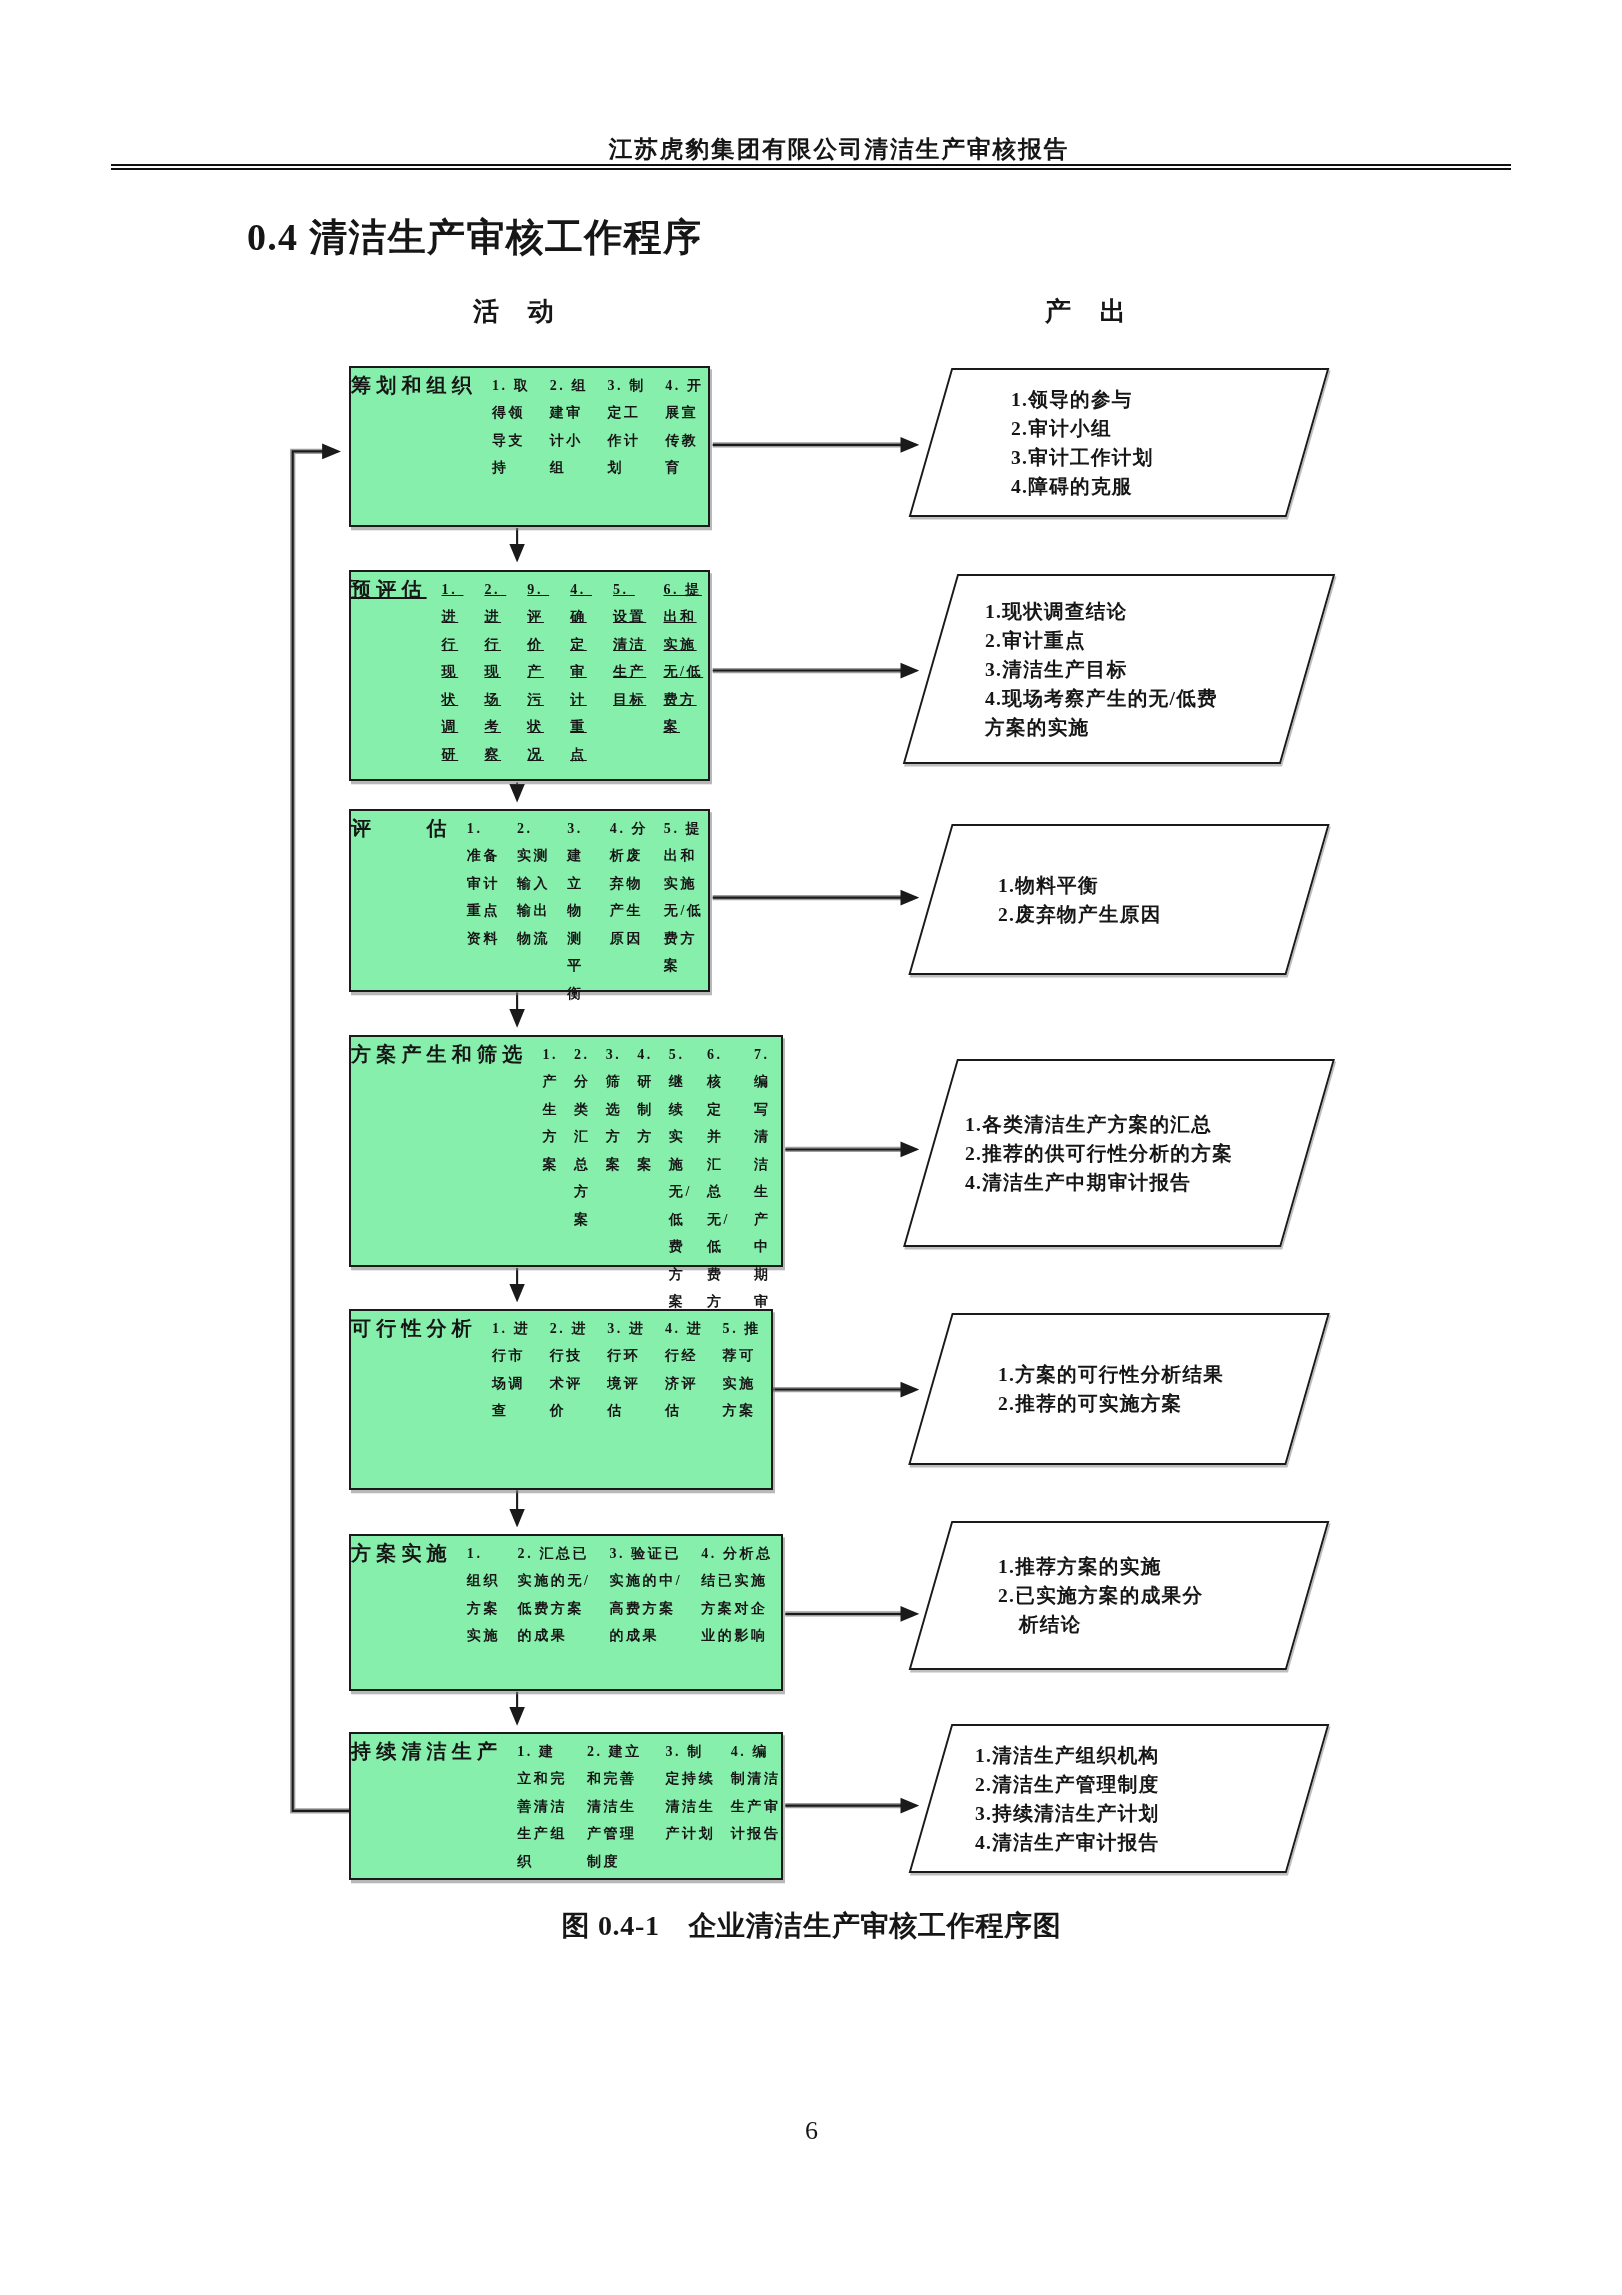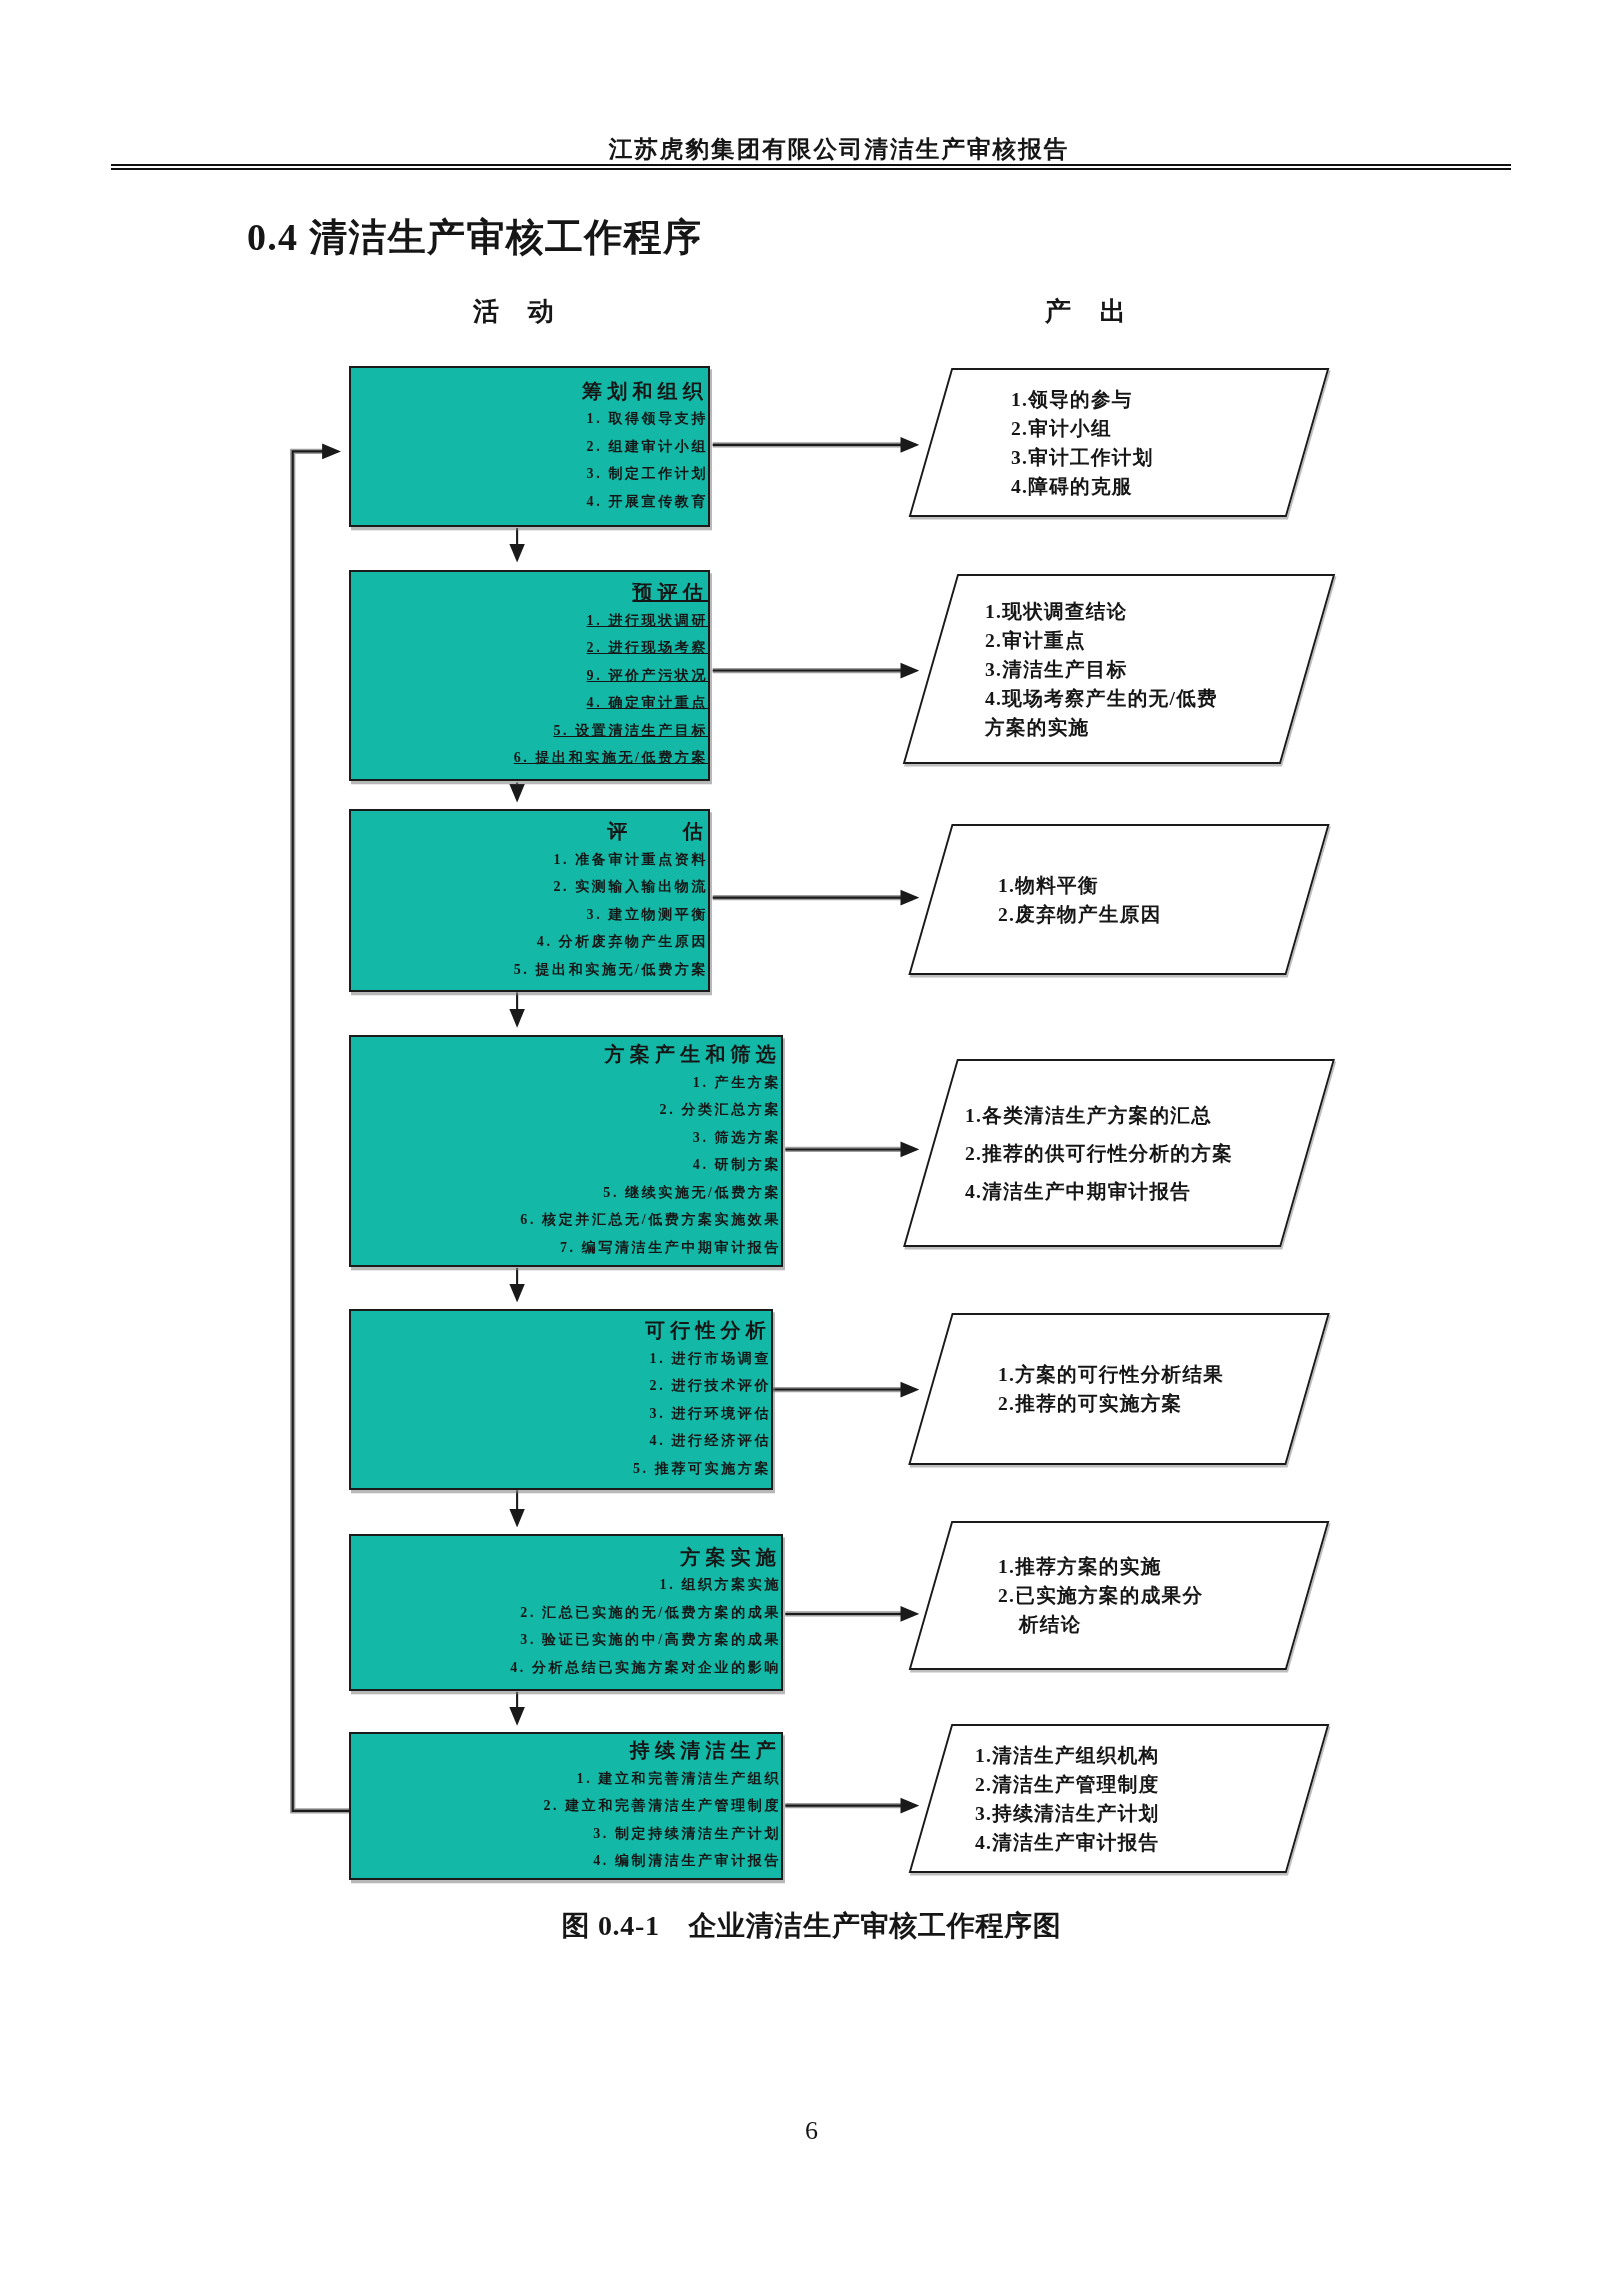--- a/index.html
+++ b/index.html
@@ -24,9 +24,9 @@
     transform:translateX(-50%);white-space:pre;
   }
   .stage{
-    position:absolute;left:349px;background:#14b8a6;box-sizing:border-box;
+    position:absolute;left:349px;background:#86efac;box-sizing:border-box;
     border:2.6px solid #1a1a1a;box-shadow:2px 3.3px 0 rgba(125,125,125,.55);
-    display:flex;flex-direction:column;justify-content:center;padding:3.9px 0;align-items:flex-end;
+    display:flex;flex-direction:row;justify-content:center;padding:3.9px 0;
   }
   .stage .t{
     text-align:center;font-size:20px;font-weight:700;letter-spacing:5.2px;line-height:27.5px;white-space:pre;

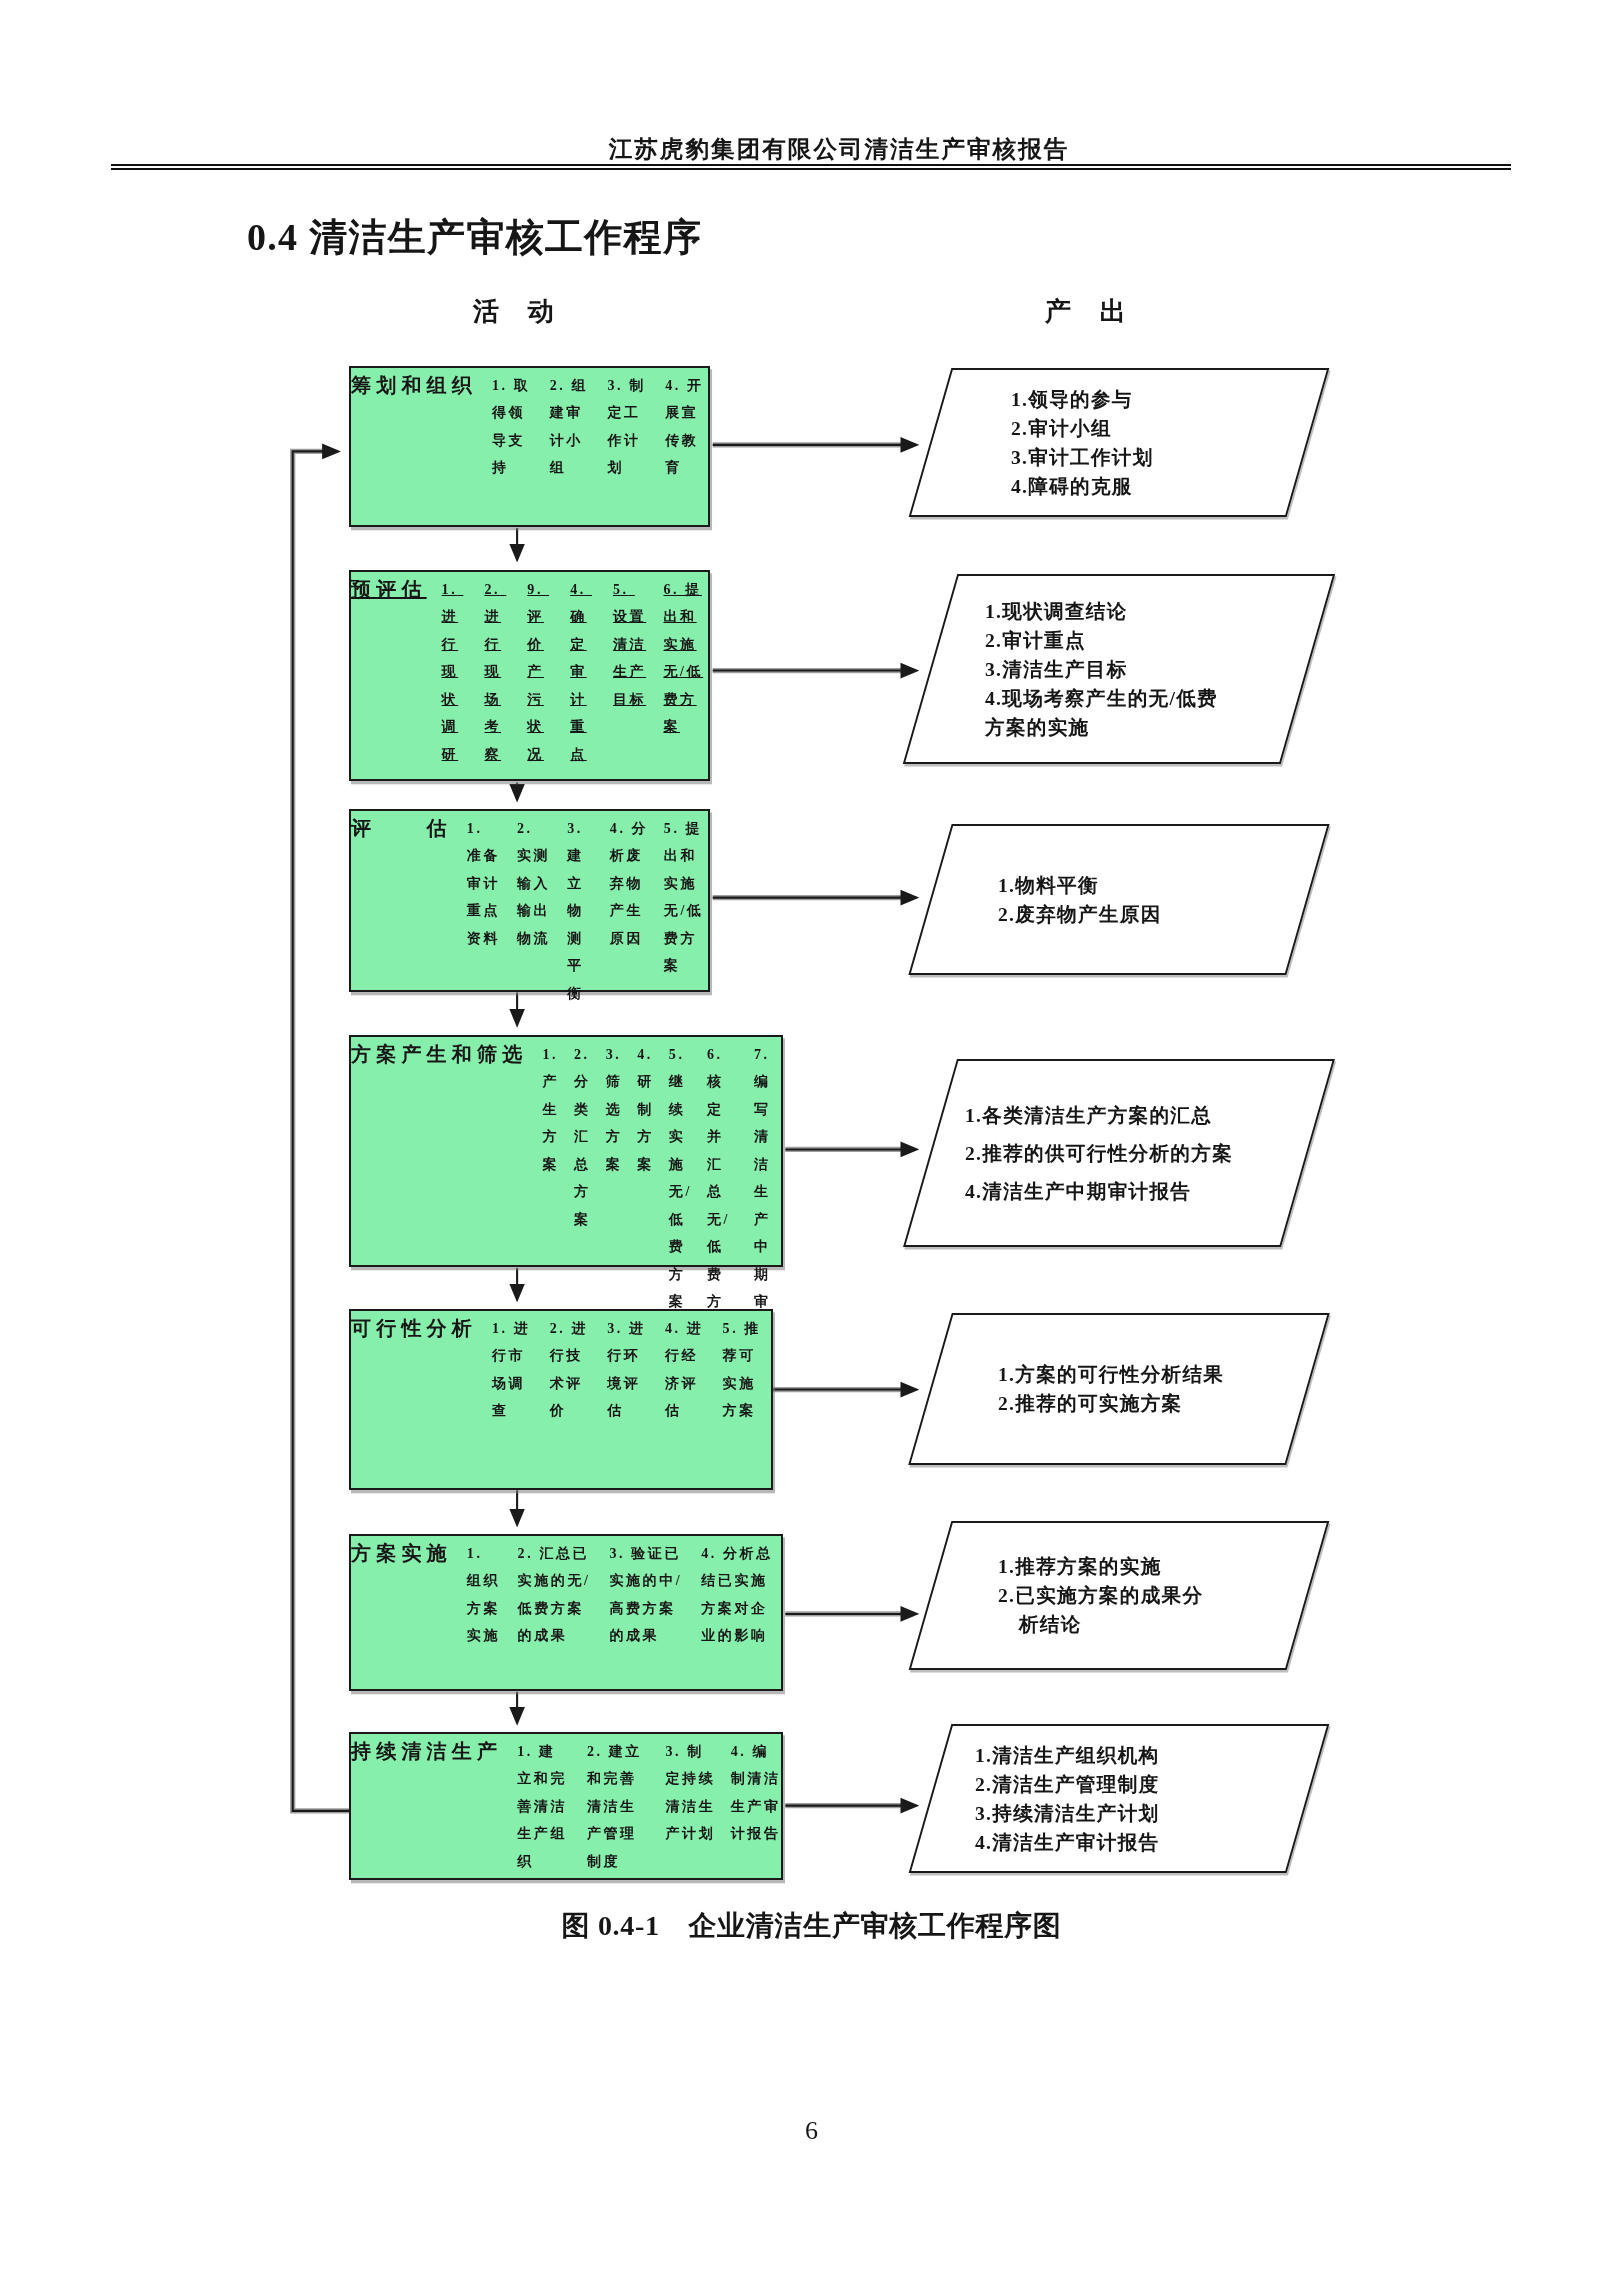--- a/index.html
+++ b/index.html
@@ -197,7 +197,7 @@
 
 <div class="para" style="top:1059px;height:188px;">
   <div class="shape"></div>
-  <div class="content" style="padding-left:59px;gap:9px;">
+  <div class="content" style="padding-left:59px;">
     <div class="li">1.各类清洁生产方案的汇总</div>
     <div class="li">2.推荐的供可行性分析的方案</div>
     <div class="li">4.清洁生产中期审计报告</div>

